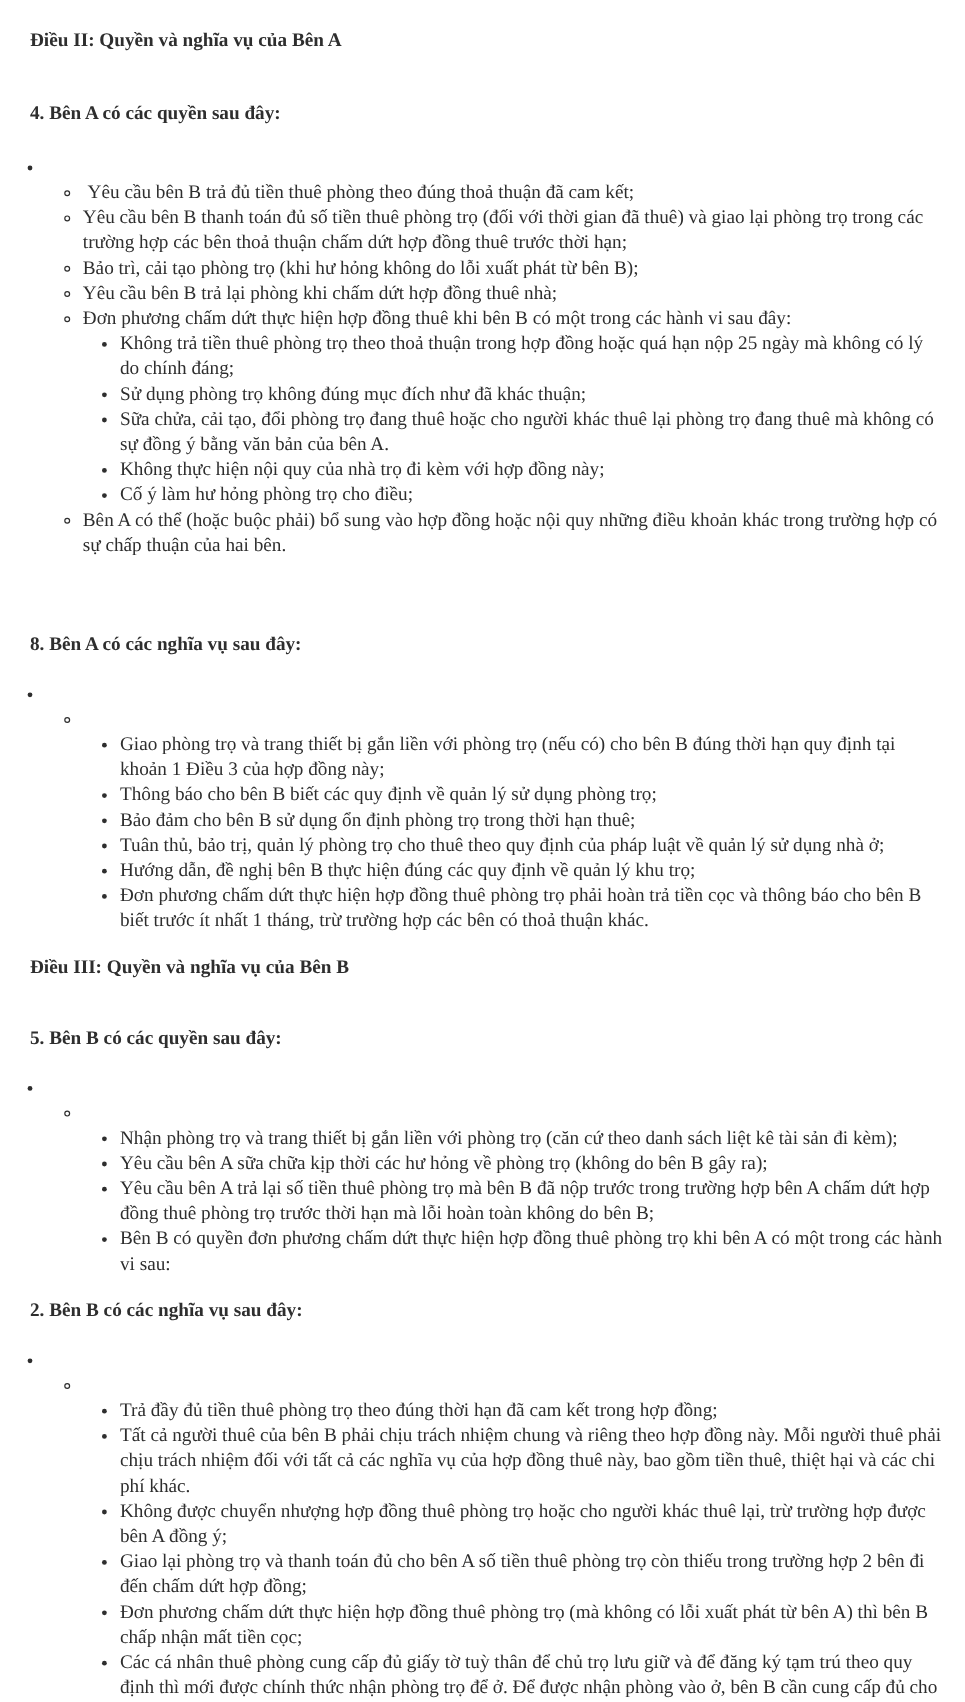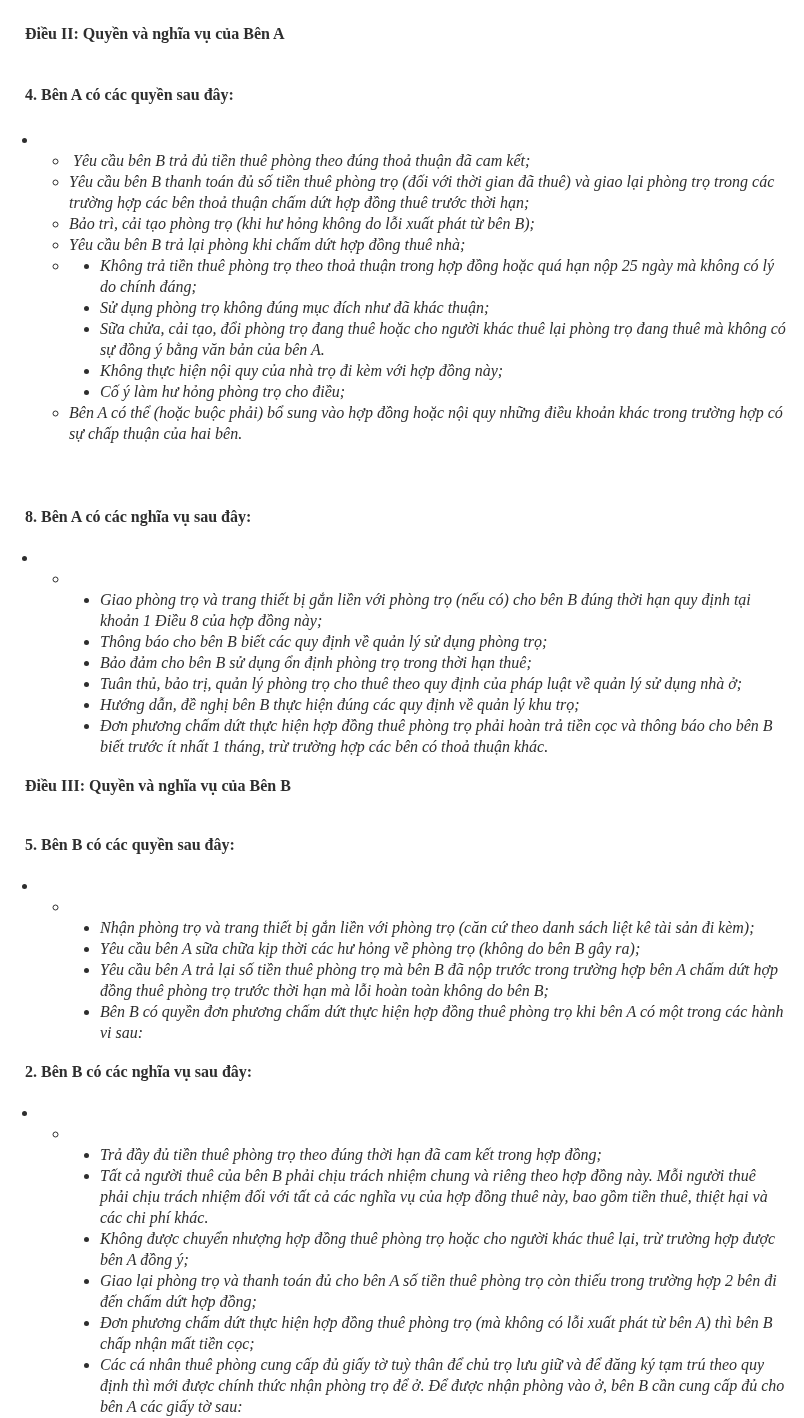--- a/index.html
+++ b/index.html
@@ -17,7 +17,7 @@
   }
   p.t { margin: 12px; font-weight: bold; }
   ul { margin: 0; }
-  ul.l1 { padding-left: 25px; list-style-type: disc; font-style: italic; }
+  ul.l1 { padding-left: 25px; list-style-type: disc; }
   ul.l2 { padding-left: 31px; list-style-type: circle; }
   ul.l3 { padding-left: 31px; list-style-type: disc; }
   ul.l4 { padding-left: 30px; list-style-type: circle; }

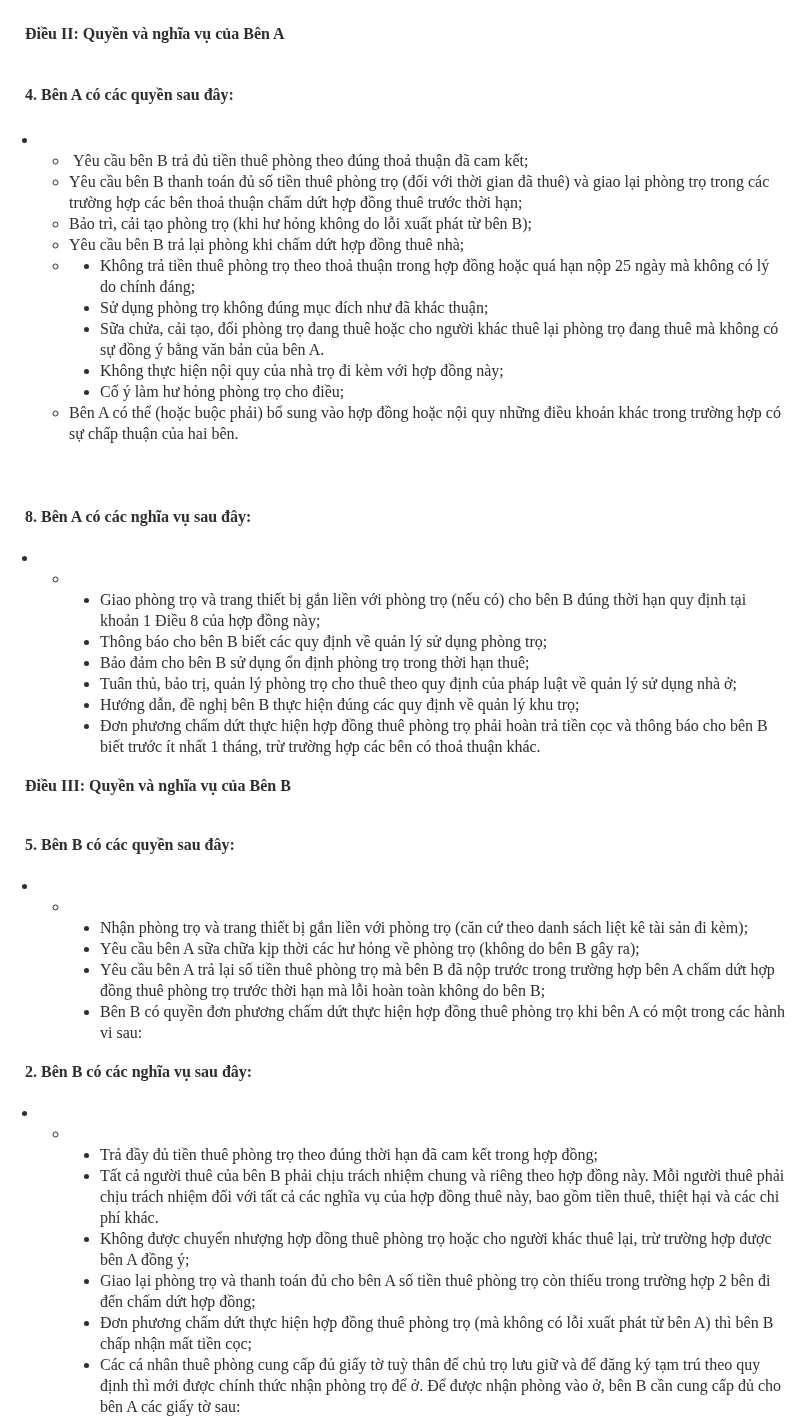--- a/index.html
+++ b/index.html
@@ -49,6 +49,7 @@
       <li><span>Bảo trì, cải tạo phòng trọ (khi hư hỏng không do lỗi xuất phát từ bên B);</span></li>
       <li><span>Yêu cầu bên B trả lại phòng khi chấm dứt hợp đồng thuê nhà;</span></li>
       <li>
+        <span>Đơn phương chấm dứt thực hiện hợp đồng thuê khi bên B có một trong các hành vi sau đây:</span>
         <ul class="l3">
           <li><span>Không trả tiền thuê phòng trọ theo thoả thuận trong hợp đồng hoặc quá hạn nộp 25 ngày mà không có lý do chính đáng;</span></li>
           <li><span>Sử dụng phòng trọ không đúng mục đích như đã khác thuận;</span></li>

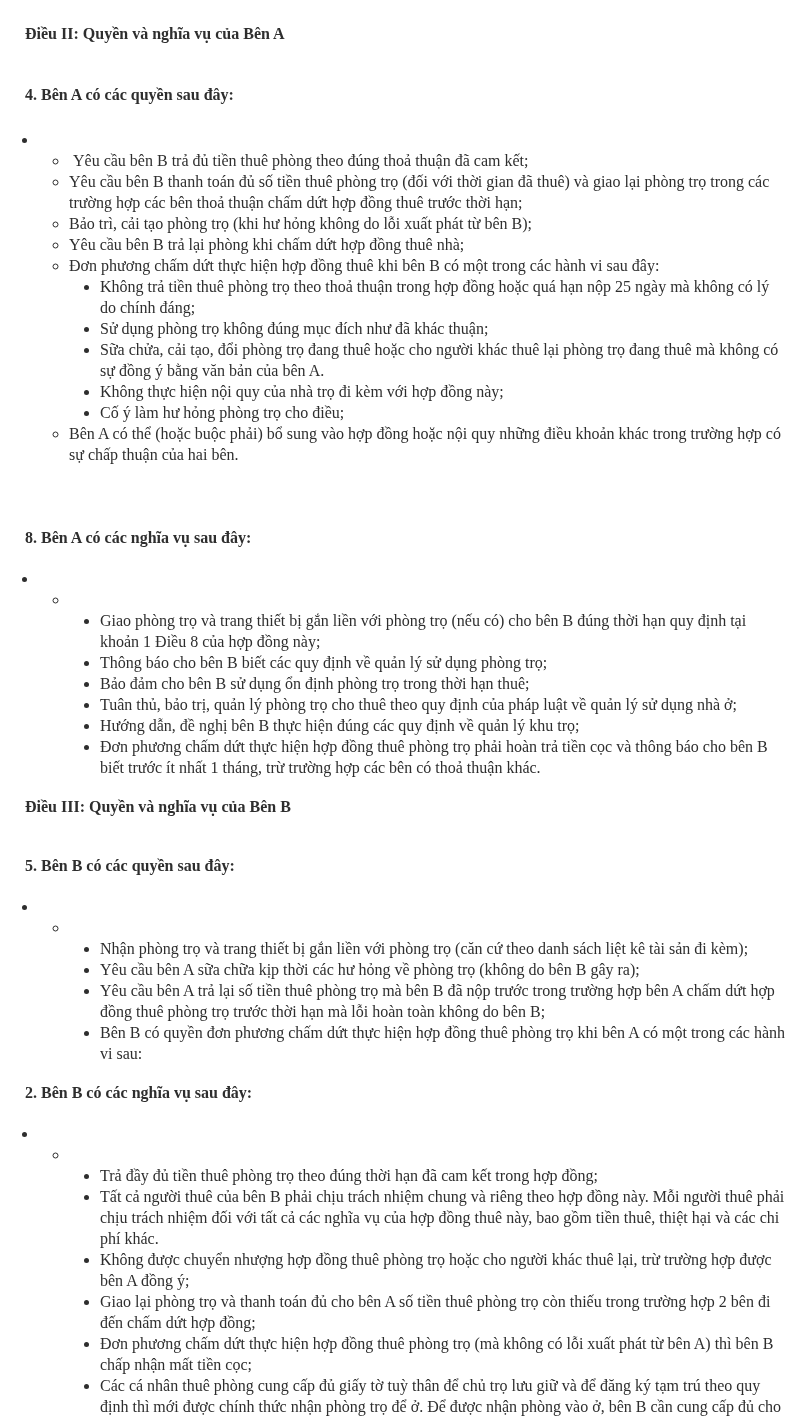--- a/index.html
+++ b/index.html
@@ -75,7 +75,7 @@
       <li class="ph"></li>
       <li class="nm">
         <ul class="l3">
-          <li><span>Giao phòng trọ và trang thiết bị gắn liền với phòng trọ (nếu có) cho bên B đúng thời hạn quy định tại khoản 1 Điều 8 của hợp đồng này;</span></li>
+          <li><span>Giao phòng trọ và trang thiết bị gắn liền với phòng trọ (nếu có) cho bên B đúng thời hạn quy định tại khoản 1 Điều 3 của hợp đồng này;</span></li>
           <li><span>Thông báo cho bên B biết các quy định về quản lý sử dụng phòng trọ;</span></li>
           <li><span>Bảo đảm cho bên B sử dụng ổn định phòng trọ trong thời hạn thuê;</span></li>
           <li><span>Tuân thủ, bảo trị, quản lý phòng trọ cho thuê theo quy định của pháp luật về quản lý sử dụng nhà ở;</span></li>

